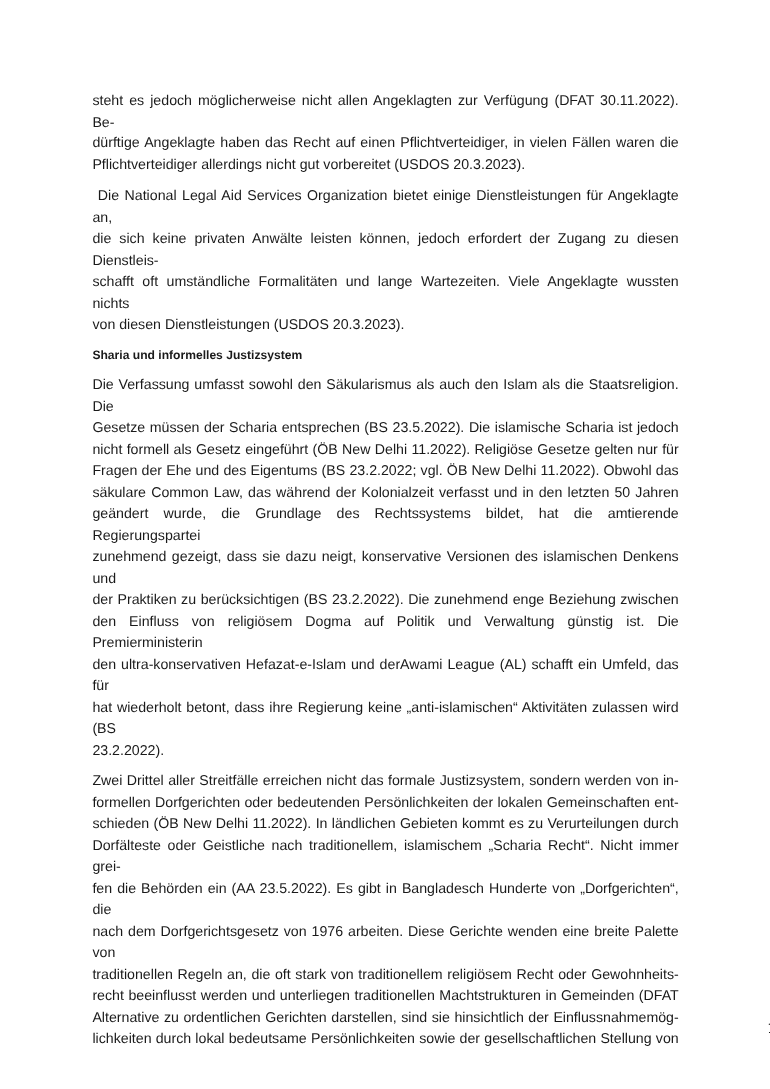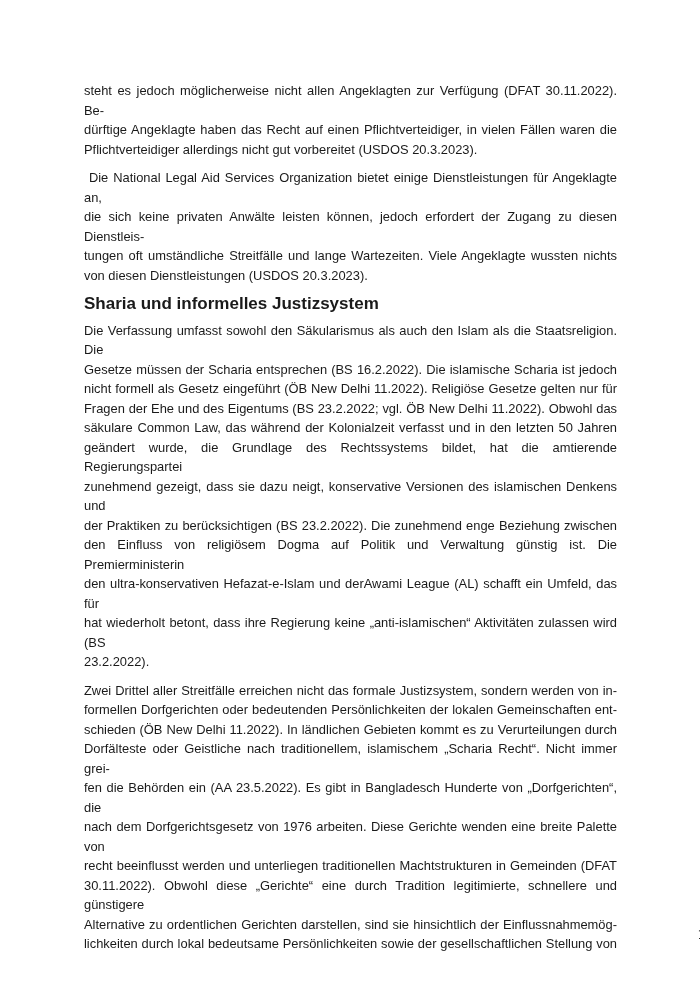--- a/index.html
+++ b/index.html
@@ -64,7 +64,7 @@
     <div class="para">
         <div class="line">&nbsp;Die National Legal Aid Services Organization bietet einige Dienstleistungen für Angeklagte an,</div>
         <div class="line">die sich keine privaten Anwälte leisten können, jedoch erfordert der Zugang zu diesen Dienstleis-</div>
-        <div class="line">tungen oft umständliche Streitfälle und lange Wartezeiten. Viele Angeklagte wussten nichts</div>
+        <div class="line">schafft oft umständliche Formalitäten und lange Wartezeiten. Viele Angeklagte wussten nichts</div>
         <div class="line last">von diesen Dienstleistungen (USDOS 20.3.2023).</div>
       </div>
 

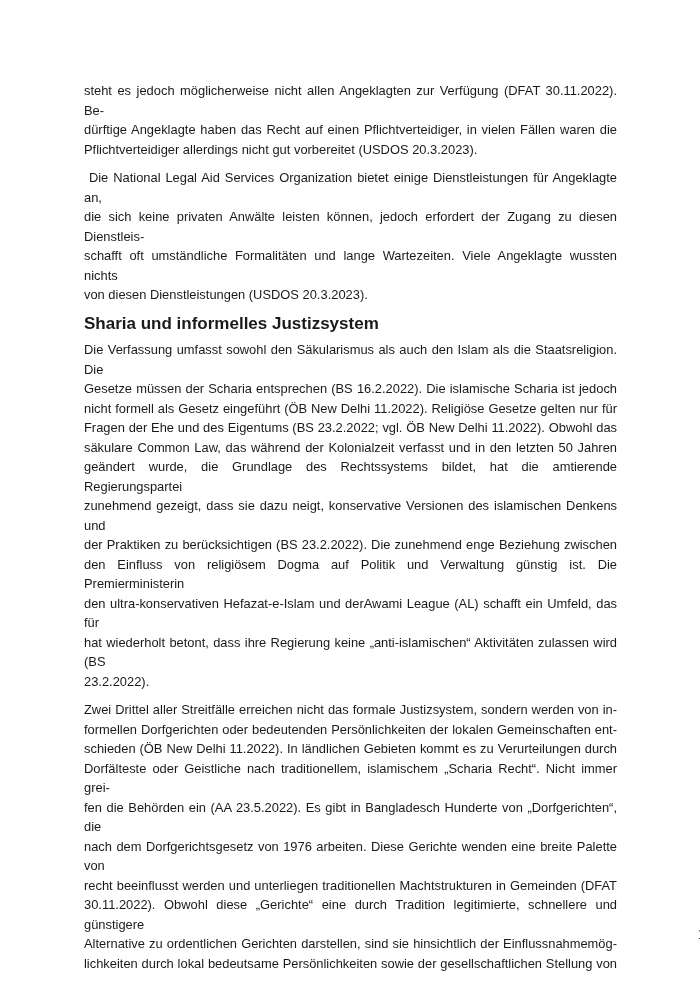--- a/index.html
+++ b/index.html
@@ -33,7 +33,7 @@
     text-align-last: left;
   }
   .heading {
-    font-size: 17px;
+    font-size: 11px;
     font-weight: bold;
     line-height: 19.5px;
     margin: 9px 0 7px 0;

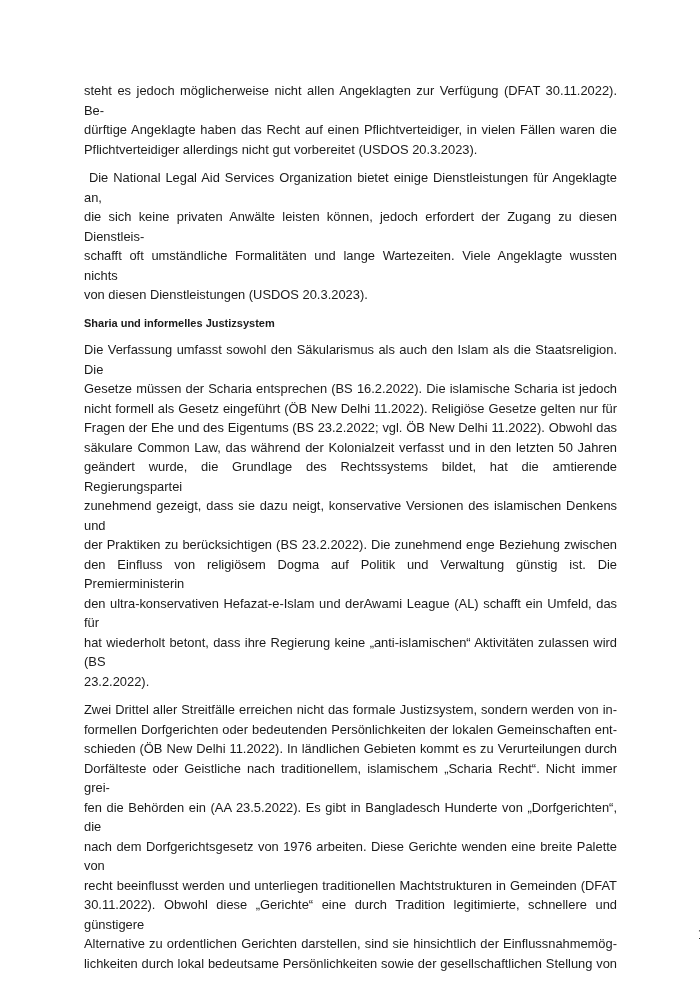--- a/index.html
+++ b/index.html
@@ -72,7 +72,7 @@
 
     <div class="para">
         <div class="line">Die Verfassung umfasst sowohl den Säkularismus als auch den Islam als die Staatsreligion. Die</div>
-        <div class="line">Gesetze müssen der Scharia entsprechen (BS 16.2.2022). Die islamische Scharia ist jedoch</div>
+        <div class="line">Gesetze müssen der Scharia entsprechen (BS 23.5.2022). Die islamische Scharia ist jedoch</div>
         <div class="line">nicht formell als Gesetz eingeführt (ÖB New Delhi 11.2022). Religiöse Gesetze gelten nur für</div>
         <div class="line">Fragen der Ehe und des Eigentums (BS 23.2.2022; vgl. ÖB New Delhi 11.2022). Obwohl das</div>
         <div class="line">säkulare Common Law, das während der Kolonialzeit verfasst und in den letzten 50 Jahren</div>

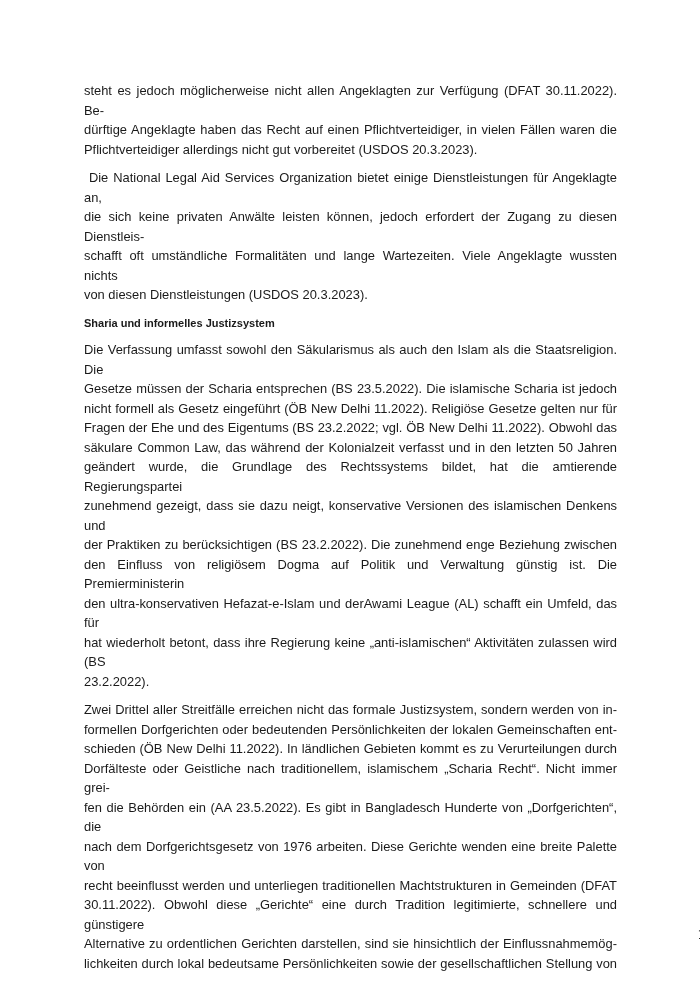--- a/index.html
+++ b/index.html
@@ -92,6 +92,7 @@
         <div class="line">Dorfälteste oder Geistliche nach traditionellem, islamischem „Scharia Recht“. Nicht immer grei-</div>
         <div class="line">fen die Behörden ein (AA 23.5.2022). Es gibt in Bangladesch Hunderte von „Dorfgerichten“, die</div>
         <div class="line">nach dem Dorfgerichtsgesetz von 1976 arbeiten. Diese Gerichte wenden eine breite Palette von</div>
+        <div class="line">traditionellen Regeln an, die oft stark von traditionellem religiösem Recht oder Gewohnheits-</div>
         <div class="line">recht beeinflusst werden und unterliegen traditionellen Machtstrukturen in Gemeinden (DFAT</div>
         <div class="line">30.11.2022). Obwohl diese „Gerichte“ eine durch Tradition legitimierte, schnellere und günstigere</div>
         <div class="line">Alternative zu ordentlichen Gerichten darstellen, sind sie hinsichtlich der Einflussnahmemög-</div>

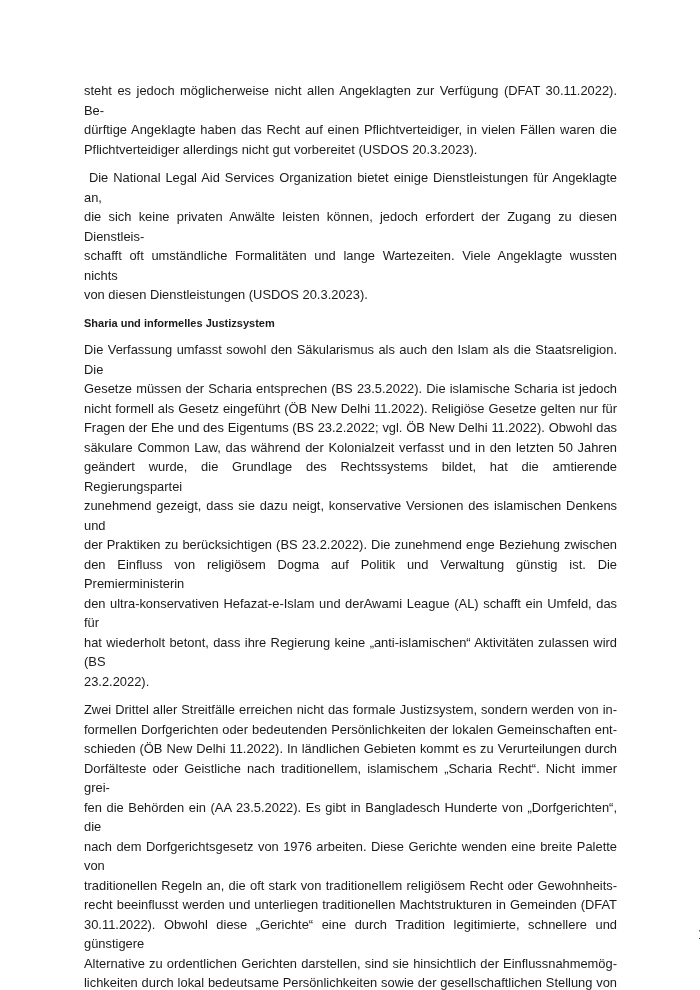--- a/index.html
+++ b/index.html
@@ -94,7 +94,6 @@
         <div class="line">nach dem Dorfgerichtsgesetz von 1976 arbeiten. Diese Gerichte wenden eine breite Palette von</div>
         <div class="line">traditionellen Regeln an, die oft stark von traditionellem religiösem Recht oder Gewohnheits-</div>
         <div class="line">recht beeinflusst werden und unterliegen traditionellen Machtstrukturen in Gemeinden (DFAT</div>
-        <div class="line">30.11.2022). Obwohl diese „Gerichte“ eine durch Tradition legitimierte, schnellere und günstigere</div>
         <div class="line">Alternative zu ordentlichen Gerichten darstellen, sind sie hinsichtlich der Einflussnahmemög-</div>
         <div class="line">lichkeiten durch lokal bedeutsame Persönlichkeiten sowie der gesellschaftlichen Stellung von</div>
       </div>

